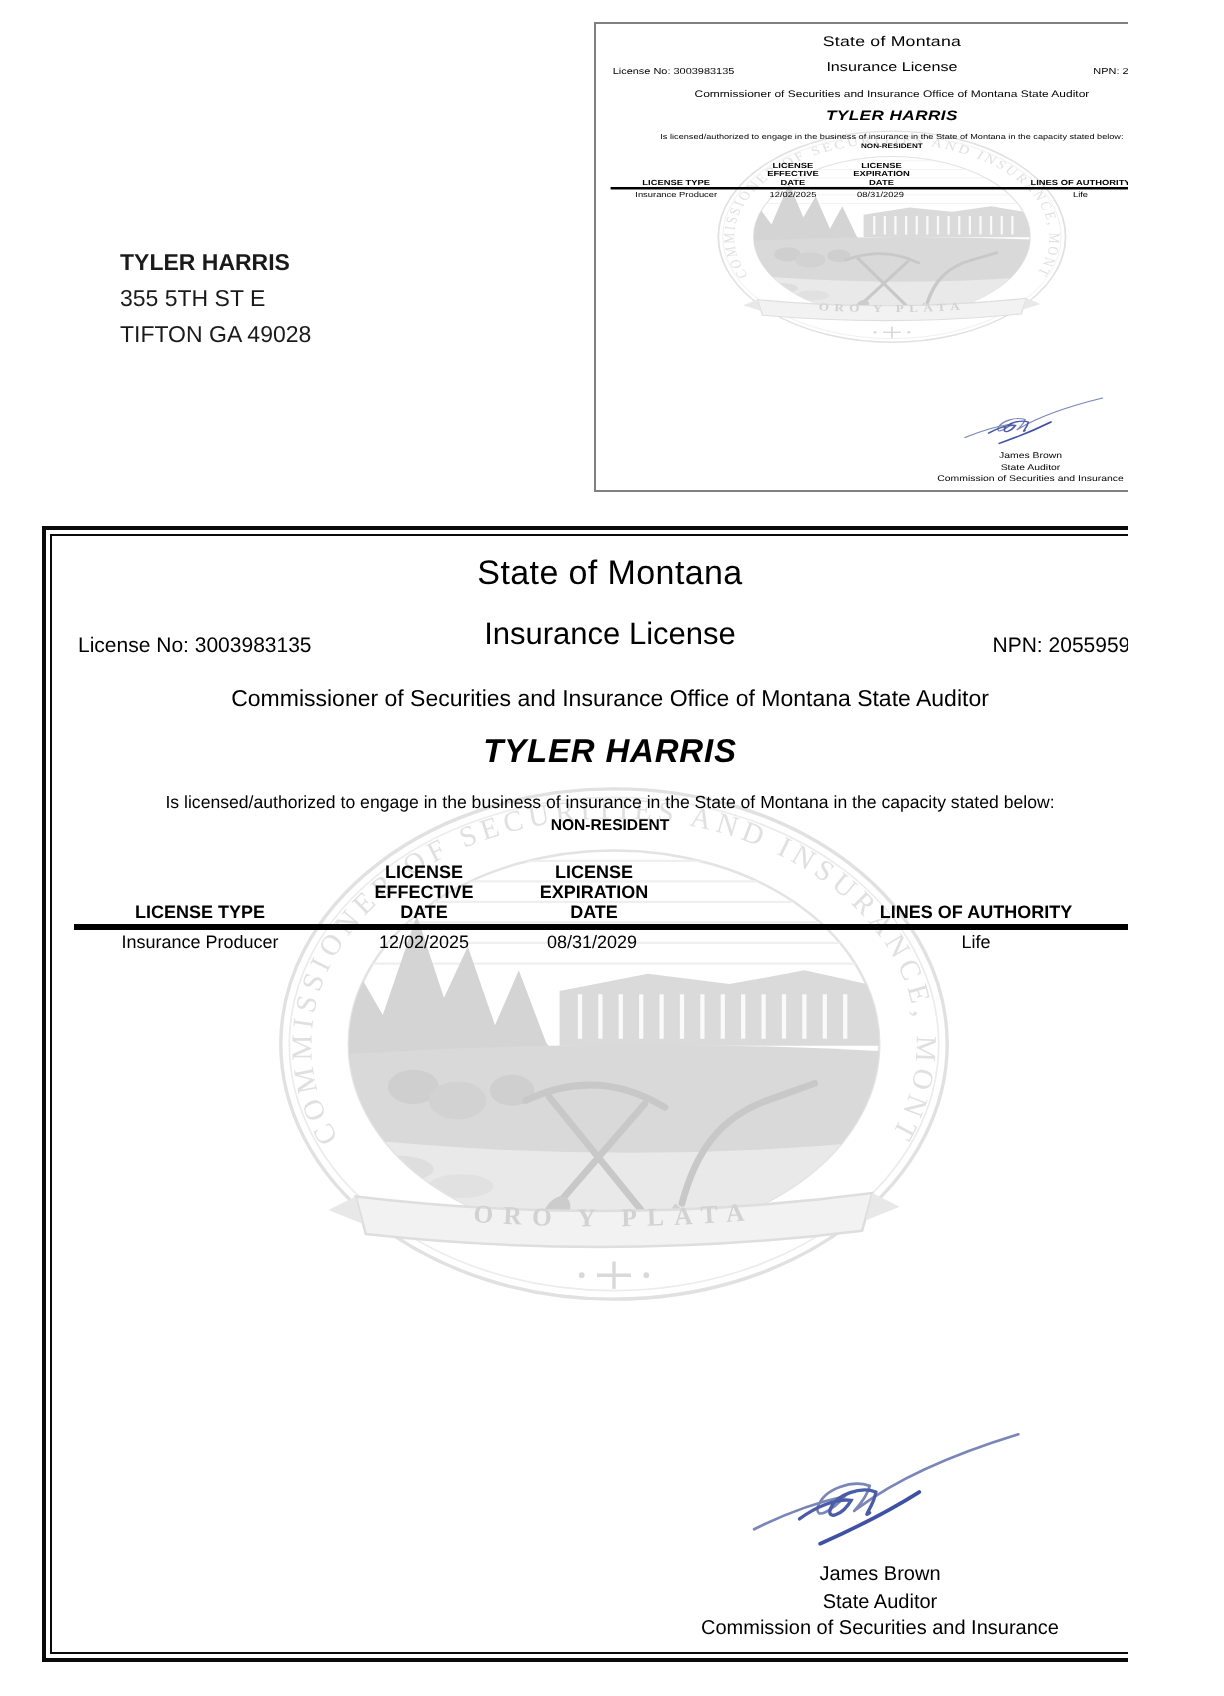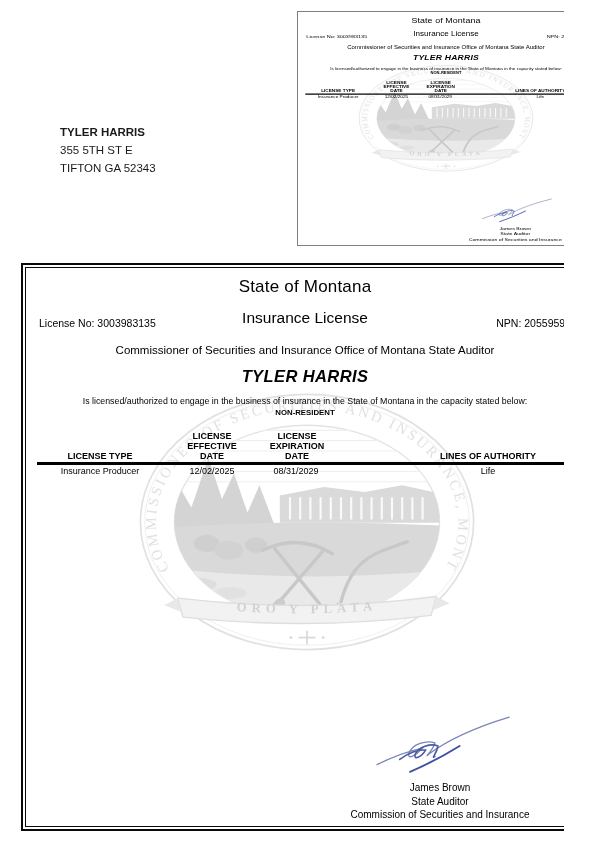--- a/index.html
+++ b/index.html
@@ -146,7 +146,7 @@
   <div class="address">
     <div class="addr-name">TYLER HARRIS</div>
     <div>355 5TH ST E</div>
-    <div>TIFTON GA 52343</div>
+    <div>TIFTON GA 49028</div>
   </div>
 
   <div class="thumb-wrap">

